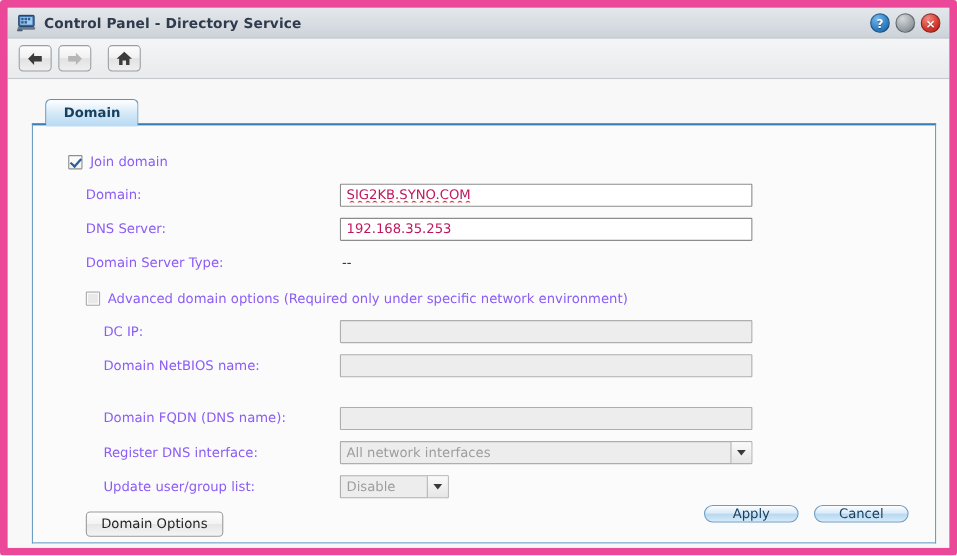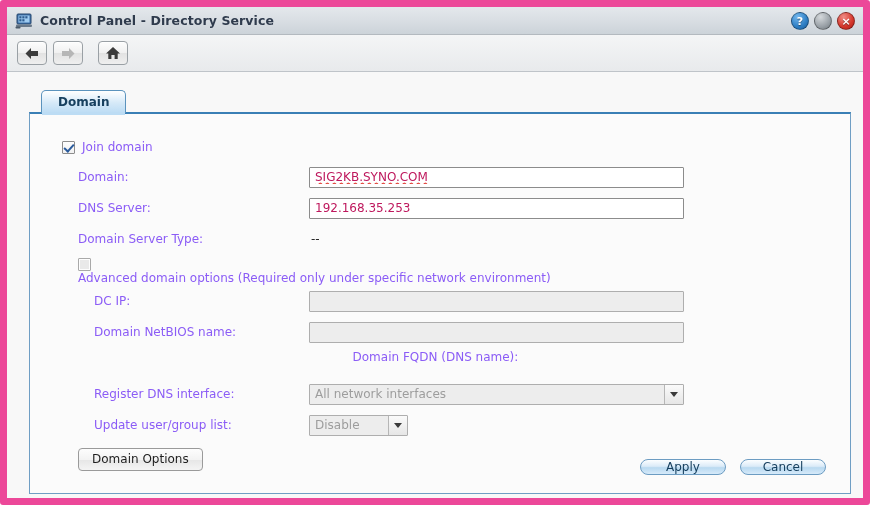--- a/index.html
+++ b/index.html
@@ -320,7 +320,7 @@
         </div>
 
         <div class="row cb" style="margin-top:8px;">
-          <div style="padding-left:24px;display:flex;align-items:flex-start;flex-direction:column;">
+          <div style="padding-left:24px;display:flex;align-items:center;">
             <div class="cbox disabled"></div>
             <span class="lbl">Advanced domain options (Required only under specific network environment)</span>
           </div>

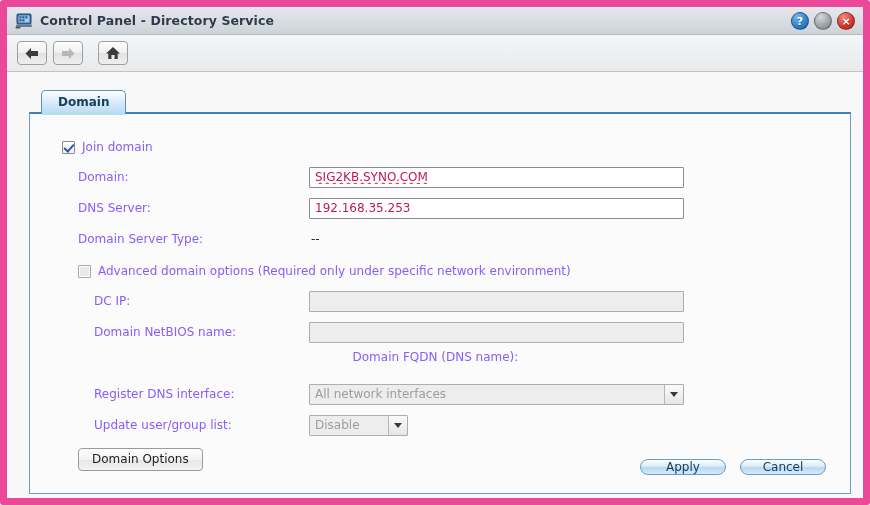--- a/index.html
+++ b/index.html
@@ -336,7 +336,7 @@
           <input class="txt disabled" type="text" disabled="" value="" style="">
         </div>
 
-        <div class="row" style="margin-top:5px;flex-direction:column;">
+        <div class="row" style="margin-top:22px;">
           <div class="lbl lbl-col indent2">Domain FQDN (DNS name):</div>
           <input class="txt disabled" type="text" disabled="" value="" style="">
         </div>

